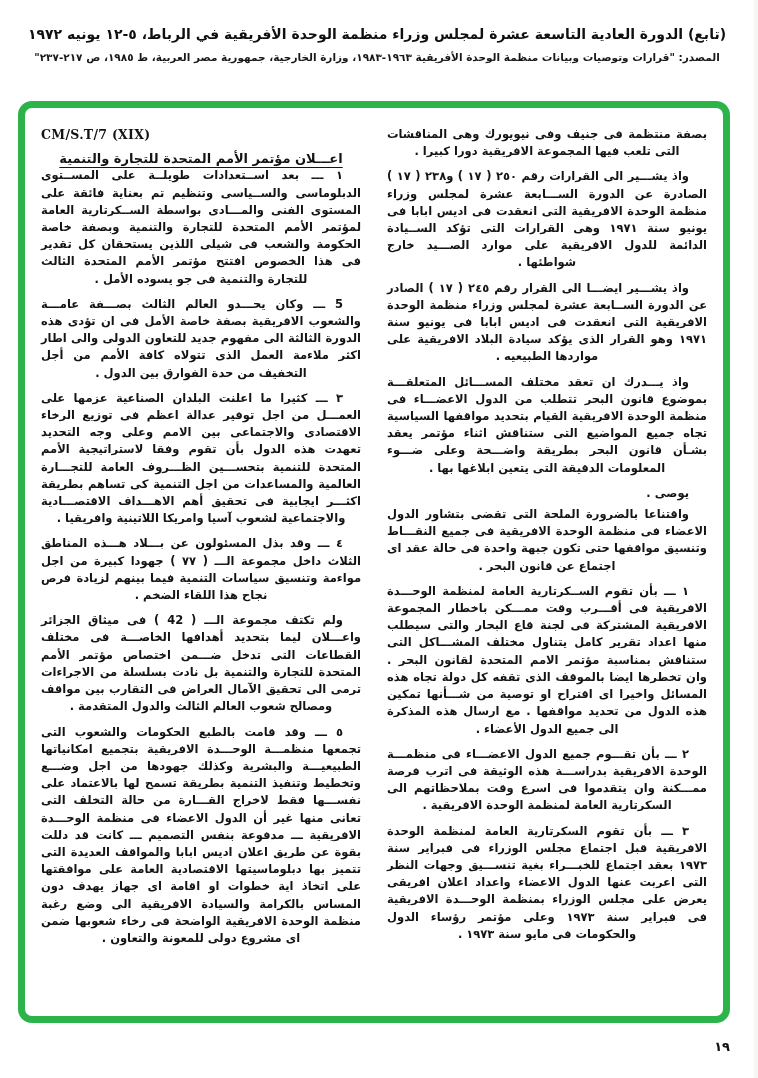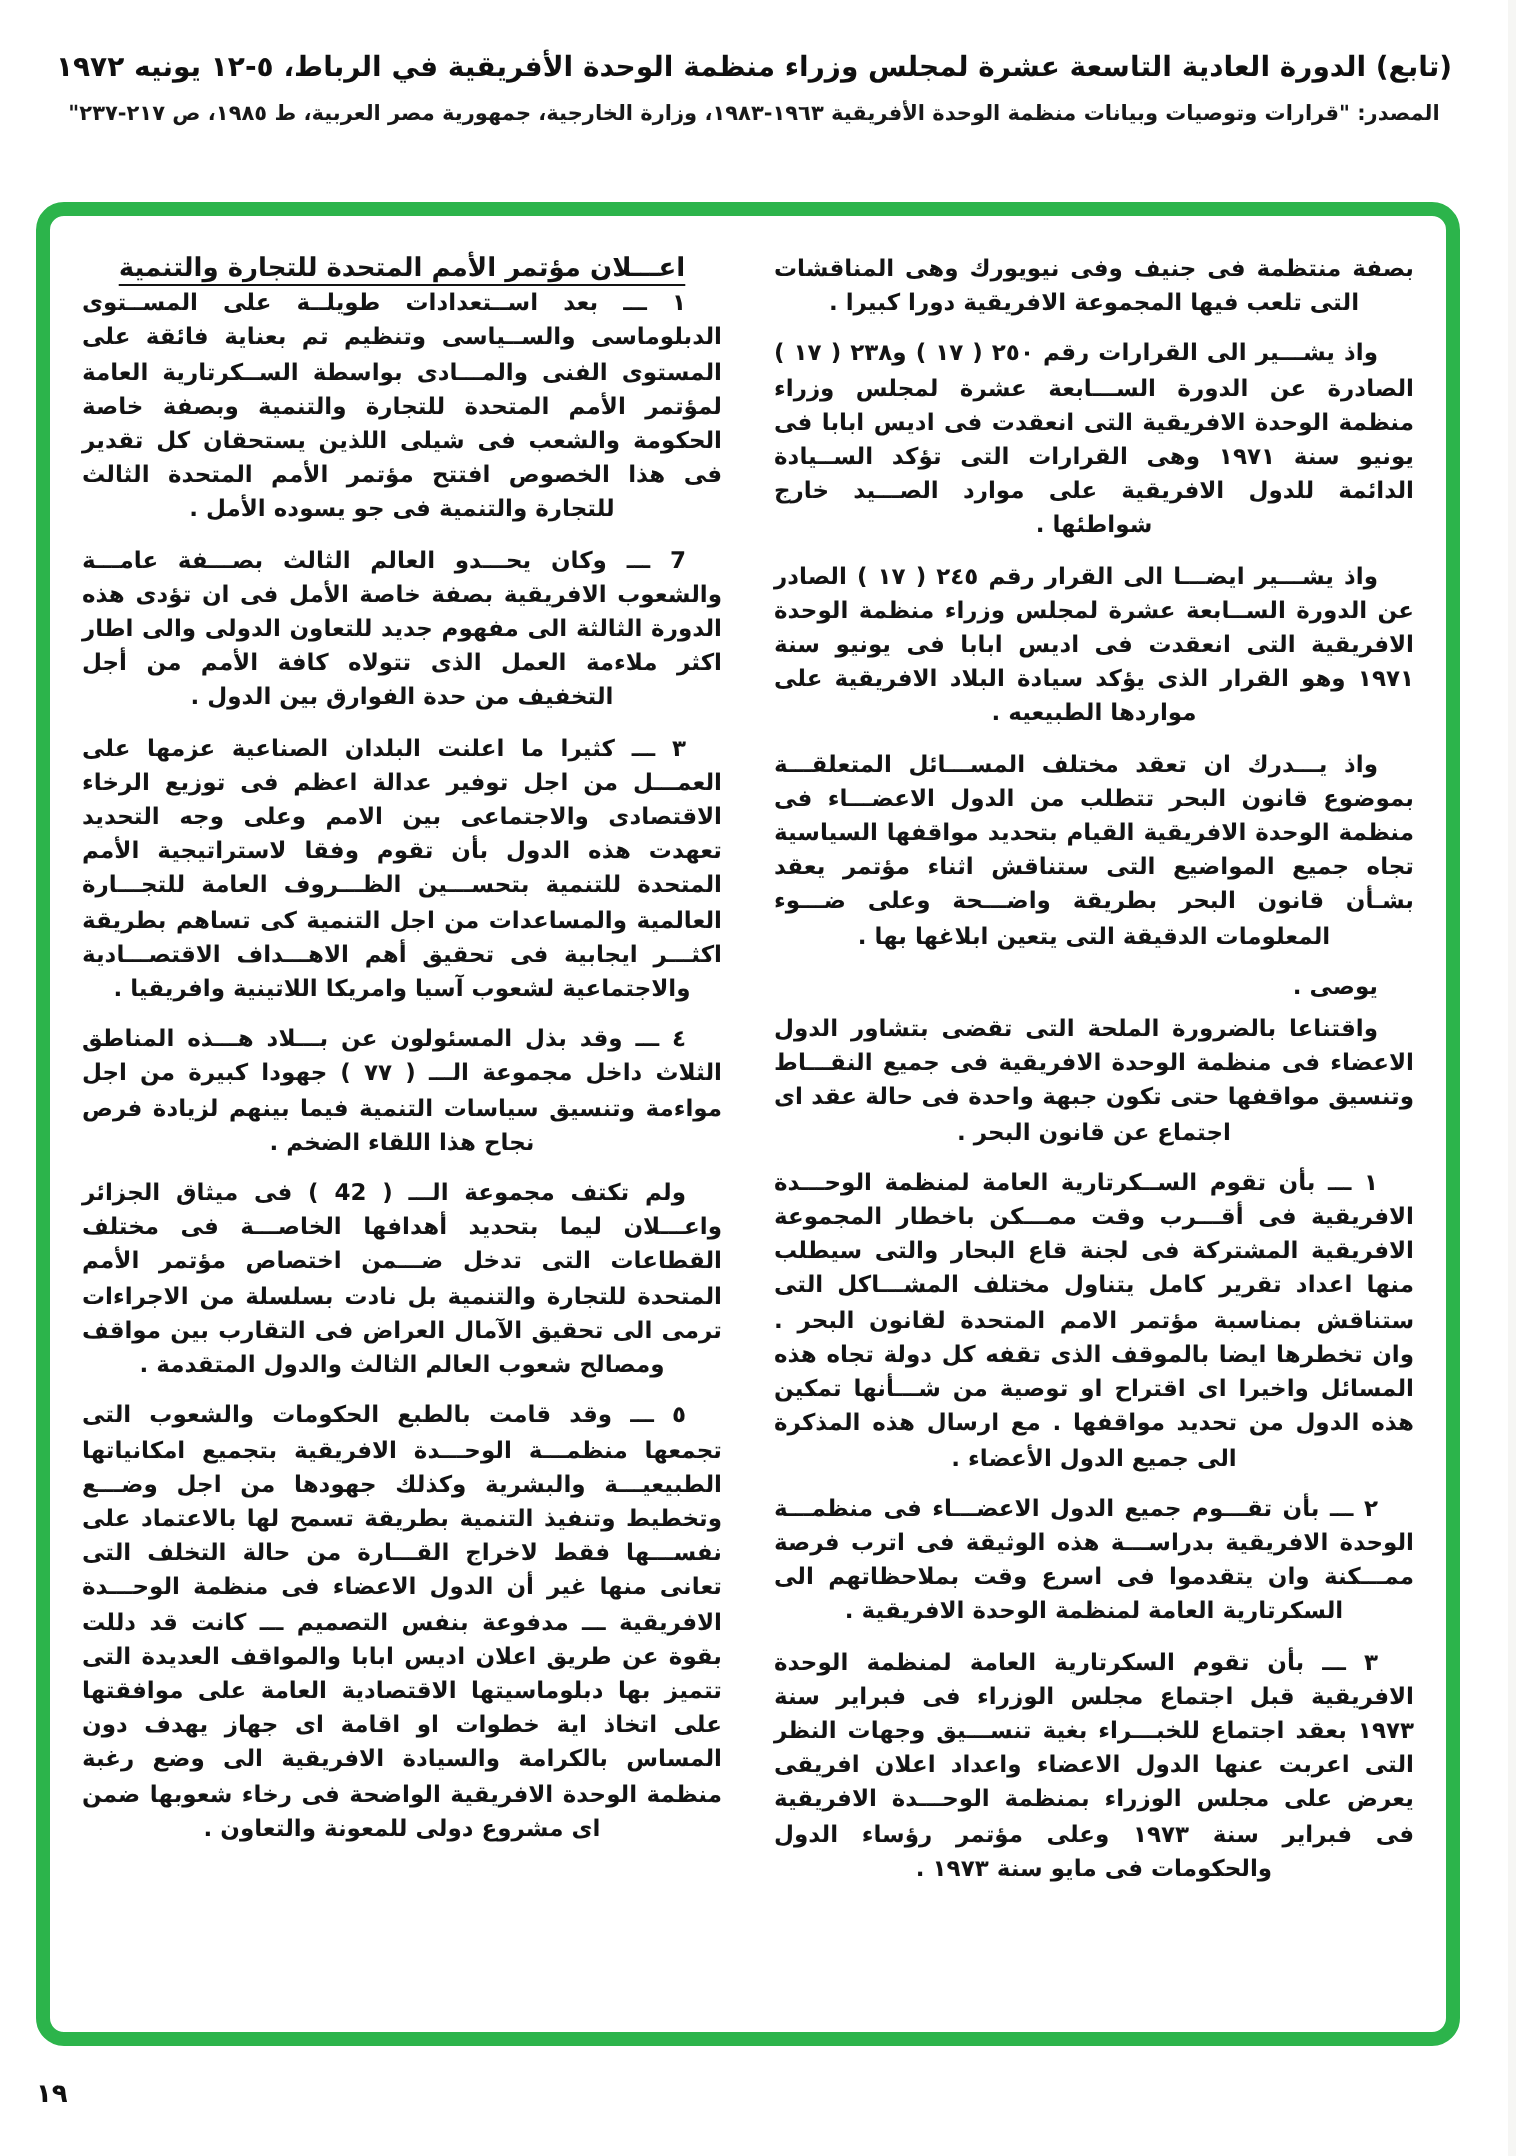--- a/index.html
+++ b/index.html
@@ -131,6 +131,7 @@
       </div>
 
       <div class="col">
+        <div class="doc-code">CM/S.T/7 (XIX)</div>
         <div class="doc-title">اعـــلان مؤتمر الأمم المتحدة للتجارة والتنمية</div>
         <p class="para">١ ـــ بعد اســتعدادات طويلــة على المســتوى الدبلوماسى والســياسى وتنظيم تم بعناية فائقة على المستوى الفنى والمـــادى بواسطة الســكرتارية العامة لمؤتمر الأمم المتحدة للتجارة والتنمية وبصفة خاصة الحكومة والشعب فى شيلى اللذين يستحقان كل تقدير فى هذا الخصوص افتتح مؤتمر الأمم المتحدة الثالث للتجارة والتنمية فى جو يسوده الأمل .</p>
         <p class="para">7 ـــ وكان يحـــدو العالم الثالث بصـــفة عامـــة والشعوب الافريقية بصفة خاصة الأمل فى ان تؤدى هذه الدورة الثالثة الى مفهوم جديد للتعاون الدولى والى اطار اكثر ملاءمة العمل الذى تتولاه كافة الأمم من أجل التخفيف من حدة الفوارق بين الدول .</p>

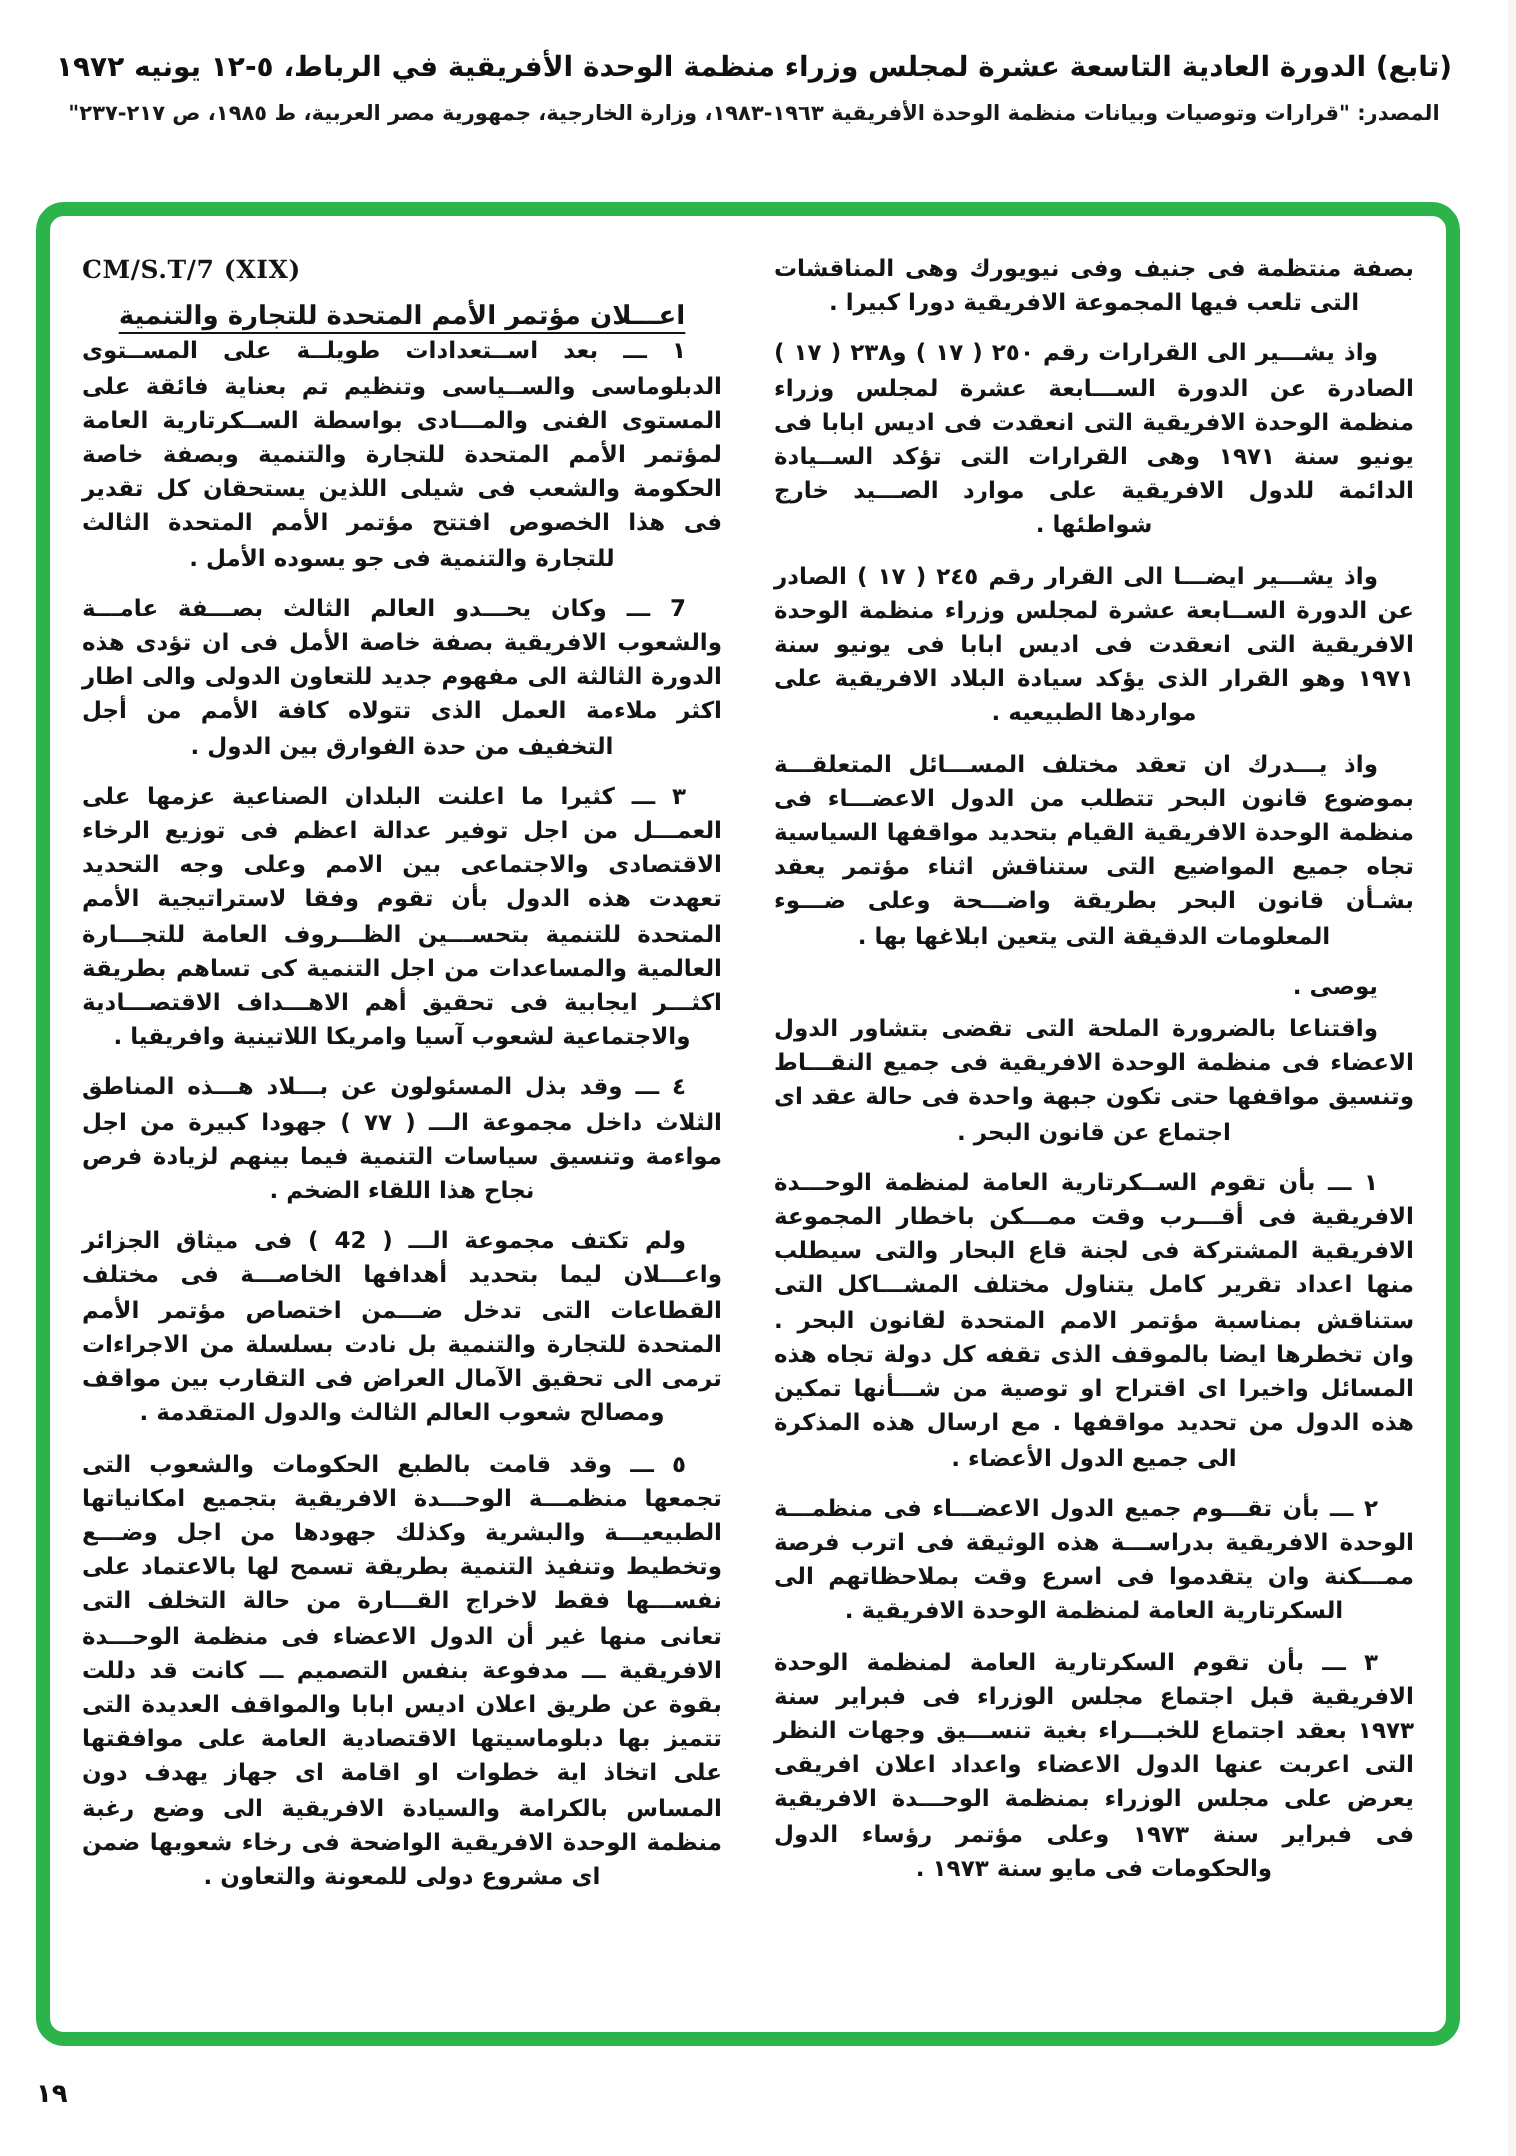--- a/index.html
+++ b/index.html
@@ -134,7 +134,7 @@
         <div class="doc-code">CM/S.T/7 (XIX)</div>
         <div class="doc-title">اعـــلان مؤتمر الأمم المتحدة للتجارة والتنمية</div>
         <p class="para">١ ـــ بعد اســتعدادات طويلــة على المســتوى الدبلوماسى والســياسى وتنظيم تم بعناية فائقة على المستوى الفنى والمـــادى بواسطة الســكرتارية العامة لمؤتمر الأمم المتحدة للتجارة والتنمية وبصفة خاصة الحكومة والشعب فى شيلى اللذين يستحقان كل تقدير فى هذا الخصوص افتتح مؤتمر الأمم المتحدة الثالث للتجارة والتنمية فى جو يسوده الأمل .</p>
-        <p class="para">7 ـــ وكان يحـــدو العالم الثالث بصـــفة عامـــة والشعوب الافريقية بصفة خاصة الأمل فى ان تؤدى هذه الدورة الثالثة الى مفهوم جديد للتعاون الدولى والى اطار اكثر ملاءمة العمل الذى تتولاه كافة الأمم من أجل التخفيف من حدة الفوارق بين الدول .</p>
+        <p class="para">5 ـــ وكان يحـــدو العالم الثالث بصـــفة عامـــة والشعوب الافريقية بصفة خاصة الأمل فى ان تؤدى هذه الدورة الثالثة الى مفهوم جديد للتعاون الدولى والى اطار اكثر ملاءمة العمل الذى تتولاه كافة الأمم من أجل التخفيف من حدة الفوارق بين الدول .</p>
         <p class="para">٣ ـــ كثيرا ما اعلنت البلدان الصناعية عزمها على العمـــل من اجل توفير عدالة اعظم فى توزيع الرخاء الاقتصادى والاجتماعى بين الامم وعلى وجه التحديد تعهدت هذه الدول بأن تقوم وفقا لاستراتيجية الأمم المتحدة للتنمية بتحســـين الظـــروف العامة للتجـــارة العالمية والمساعدات من اجل التنمية كى تساهم بطريقة اكثـــر ايجابية فى تحقيق أهم الاهـــداف الاقتصـــادية والاجتماعية لشعوب آسيا وامريكا اللاتينية وافريقيا .</p>
         <p class="para">٤ ـــ وقد بذل المسئولون عن بـــلاد هـــذه المناطق الثلاث داخل مجموعة الـــ ( ٧٧ ) جهودا كبيرة من اجل مواءمة وتنسيق سياسات التنمية فيما بينهم لزيادة فرص نجاح هذا اللقاء الضخم .</p>
         <p class="para">ولم تكتف مجموعة الـــ ( 42 ) فى ميثاق الجزائر واعـــلان ليما بتحديد أهدافها الخاصـــة فى مختلف القطاعات التى تدخل ضـــمن اختصاص مؤتمر الأمم المتحدة للتجارة والتنمية بل نادت بسلسلة من الاجراءات ترمى الى تحقيق الآمال العراض فى التقارب بين مواقف ومصالح شعوب العالم الثالث والدول المتقدمة .</p>

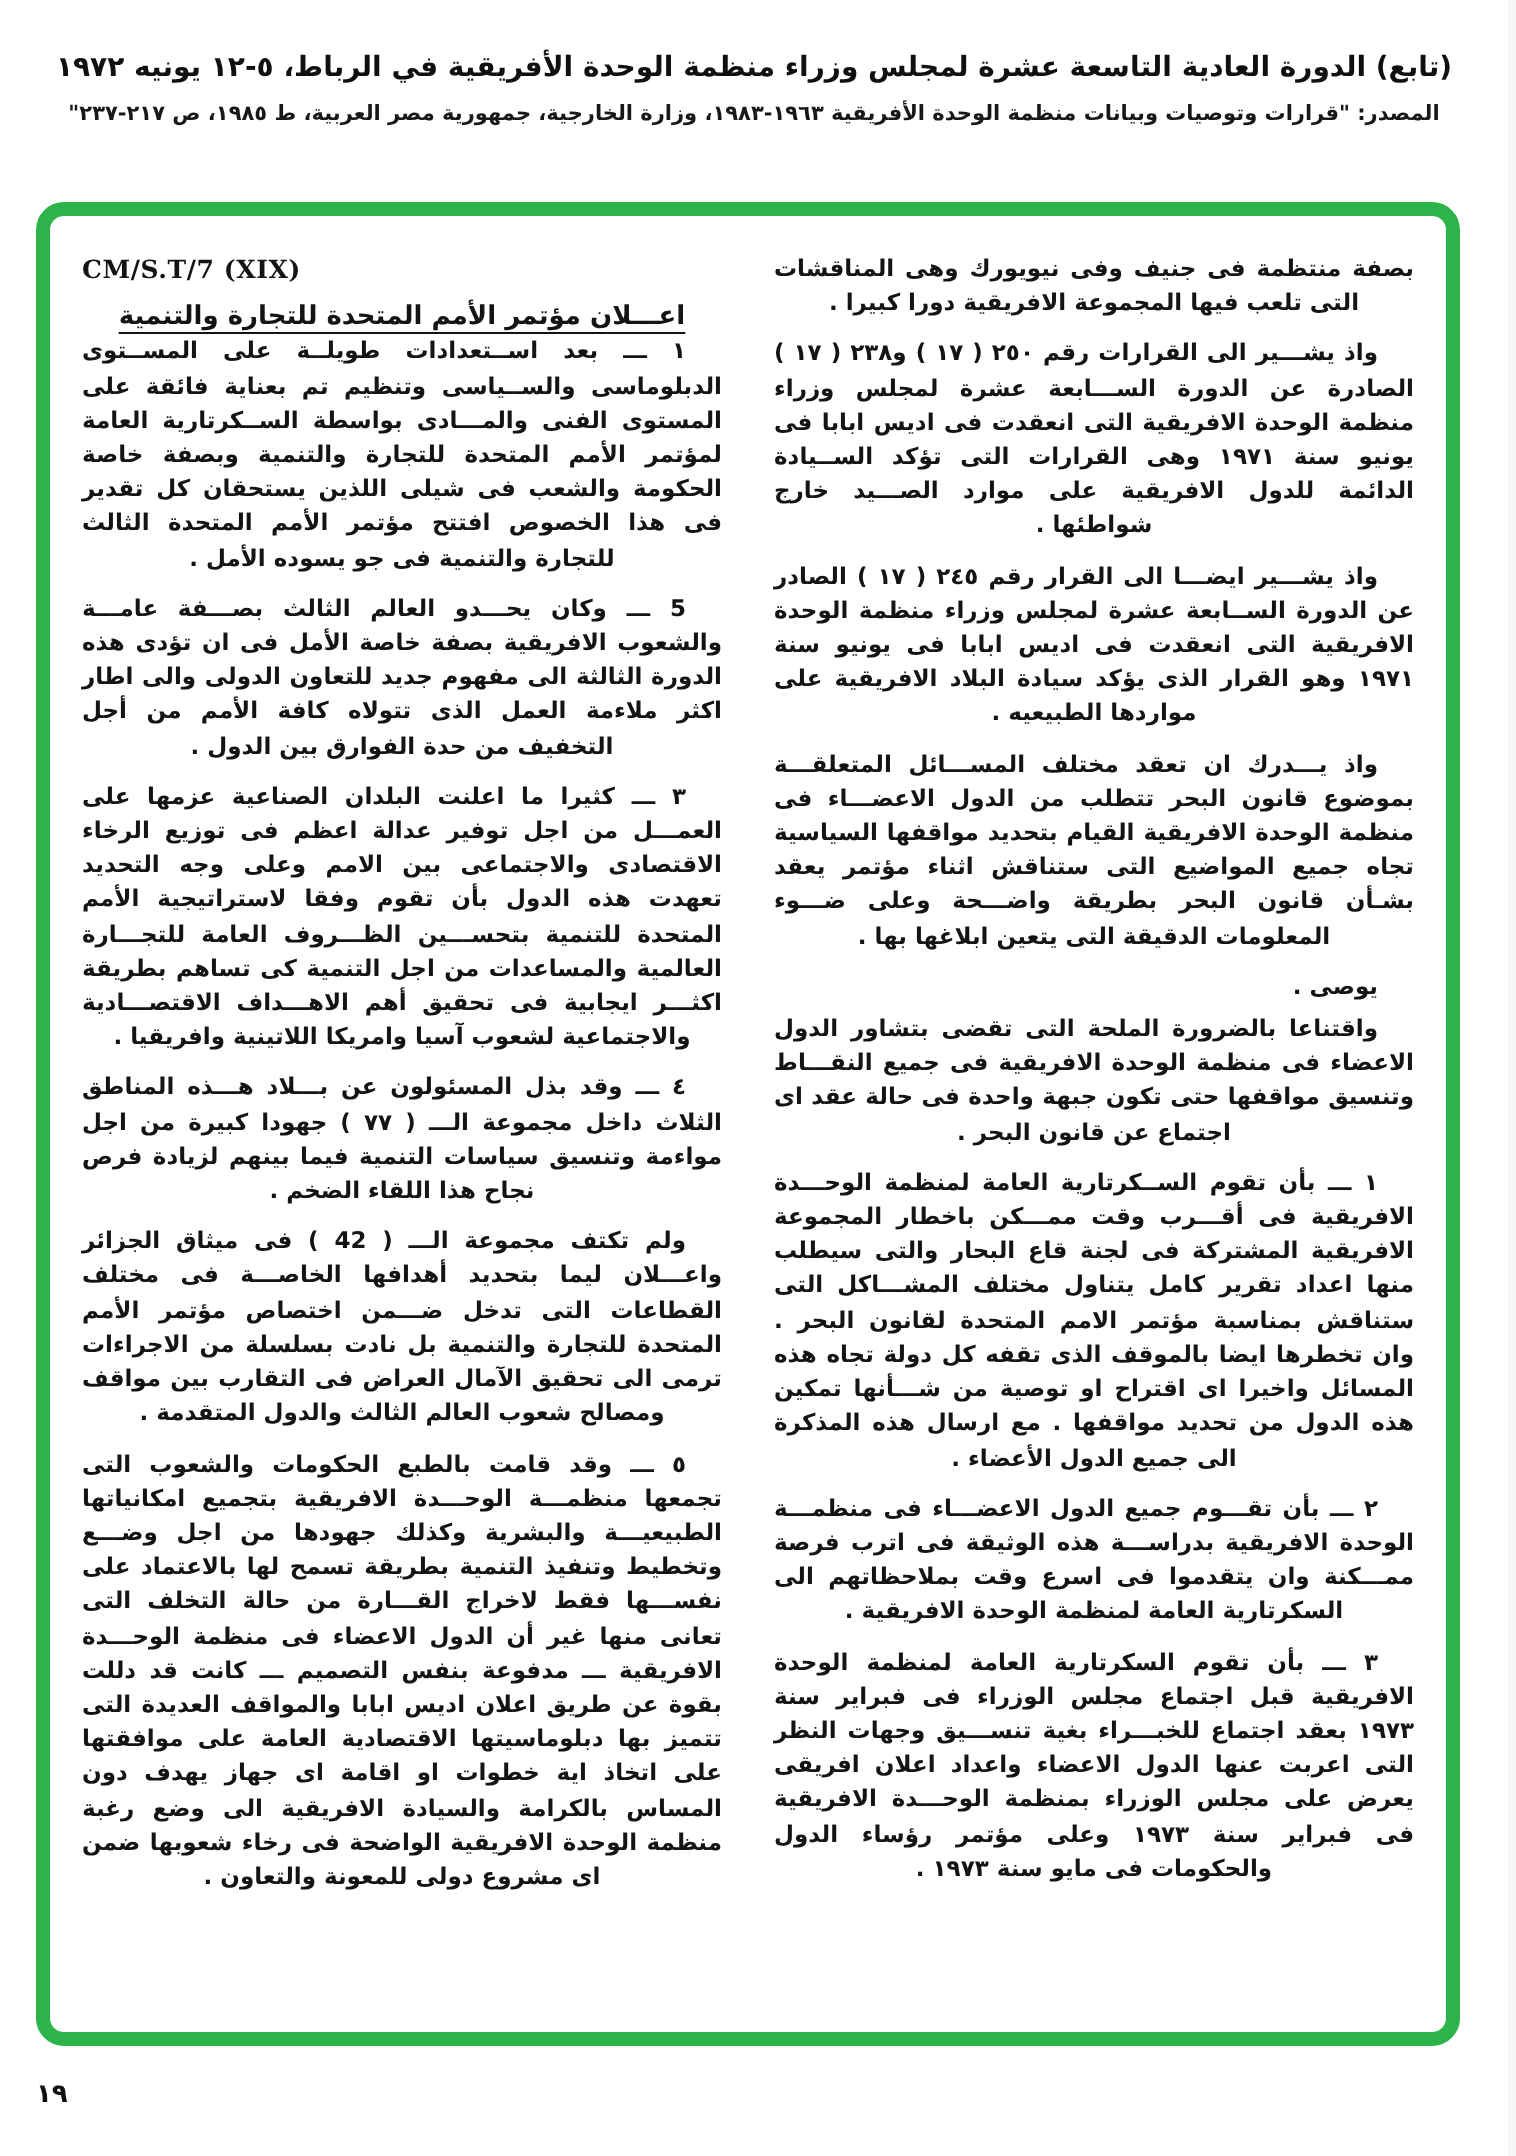--- a/index.html
+++ b/index.html
@@ -96,7 +96,7 @@
     top: 1036px;
     left: 18px;
     width: 712px;
-    text-align: left;
+    text-align: right;
     direction: rtl;
   }
   .page-number {

